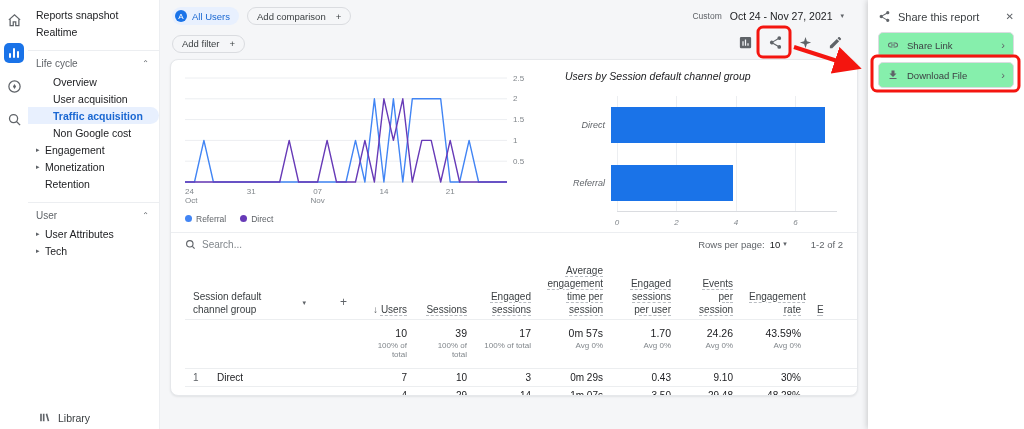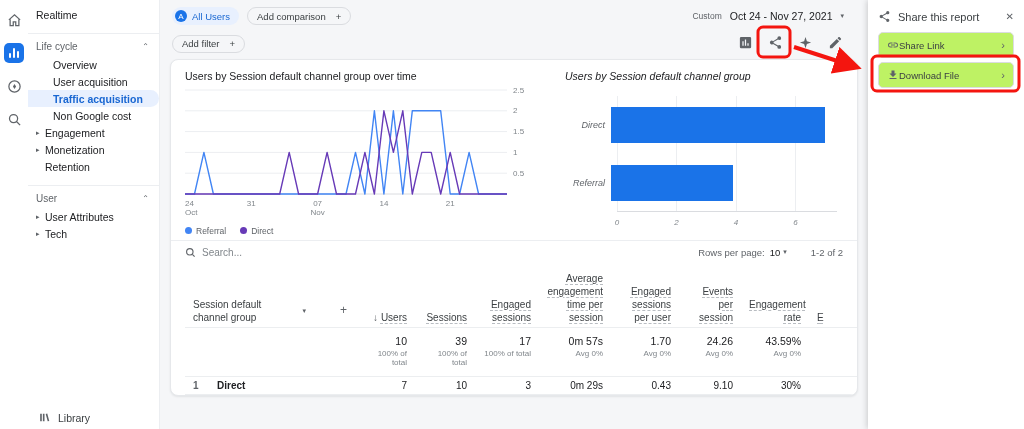--- a/index.html
+++ b/index.html
@@ -138,6 +138,9 @@
 
   <aside class="sidebar">
     <div id="sidebar-nav">
+        <div class="s-item">
+          <span>Reports snapshot</span>
+        </div>
         <div class="s-item">
           <span>Realtime</span>
         </div>

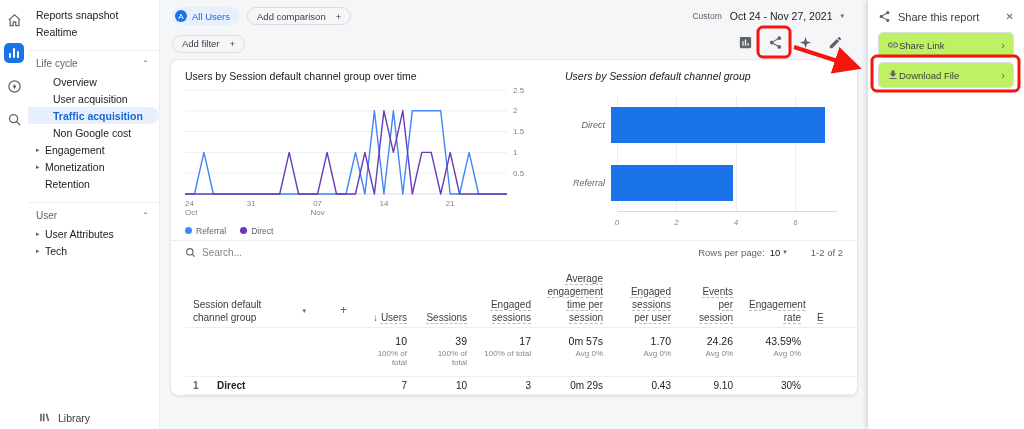--- a/index.html
+++ b/index.html
@@ -97,7 +97,7 @@
   .sp-header svg { width:13px; height:13px; flex:none; }
   .sp-title { font-size:11px; flex:1; }
   .sp-close { color:#5f6368; font-size:10px; cursor:pointer; }
-  .sp-row { position:absolute; left:10px; right:10px; height:26px; border:1px solid #dadce0; border-radius:5px; background:#bef264; display:flex; align-items:center; padding:0 8px; font-size:9.5px; color:#3c4043; cursor:pointer; }
+  .sp-row { position:absolute; left:10px; right:10px; height:26px; border:1px solid #dadce0; border-radius:5px; background:#86efac; display:flex; align-items:center; gap:8px; padding:0 8px; font-size:9.5px; color:#3c4043; cursor:pointer; }
   .sp-row svg { width:12px; height:12px; flex:none; }
   .sp-chevron { margin-left:auto; color:#5f6368; font-size:11px; }
 

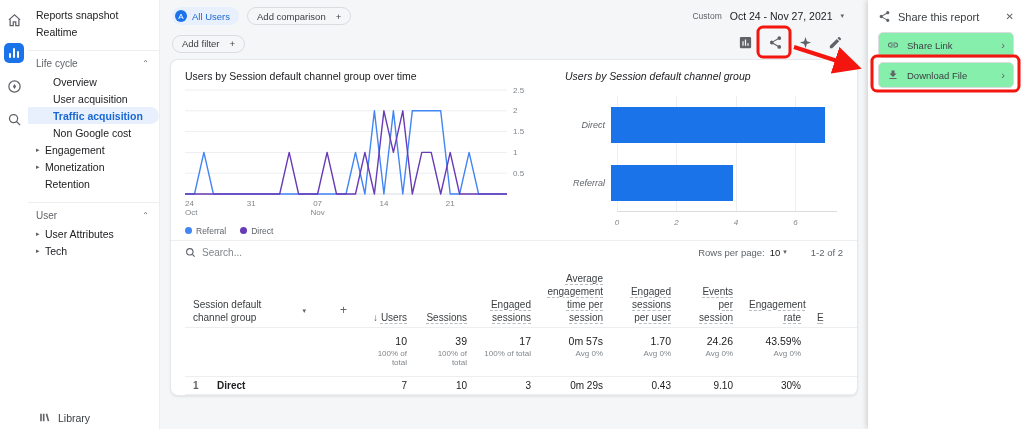--- a/index.html
+++ b/index.html
@@ -248,7 +248,6 @@
     <div class="card">
       <div class="charts">
         <div class="line-block">
-          <div class="chart-title">Users by Session default channel group over time</div>
           <svg id="line-svg" width="360" height="138" viewBox="0 0 360 138">
               <line x1="0" y1="91.2" x2="322" y2="91.2" stroke="#eceef1" stroke-width="1"></line>
               <text x="328" y="93.7" font-size="8" fill="#80868b">0.5</text>

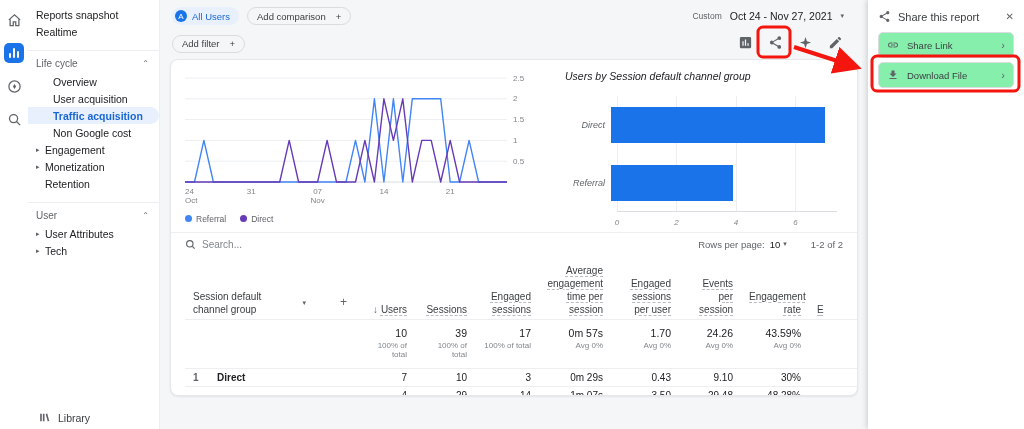--- a/index.html
+++ b/index.html
@@ -88,7 +88,7 @@
   .t-val { font-size:10.5px; color:#202124; }
   .t-sub { font-size:8px; color:#80868b; margin-top:2px; }
   tbody.rows td { border-top:1px solid #eceef0; height:18px; vertical-align:middle; text-align:right; color:#202124; }
-  td.dim-cell { text-align:left !important;font-weight:bold; }
+  td.dim-cell { text-align:left !important; }
   .row-idx { display:inline-block; width:14px; color:#5f6368; margin-right:10px; }
 
   

